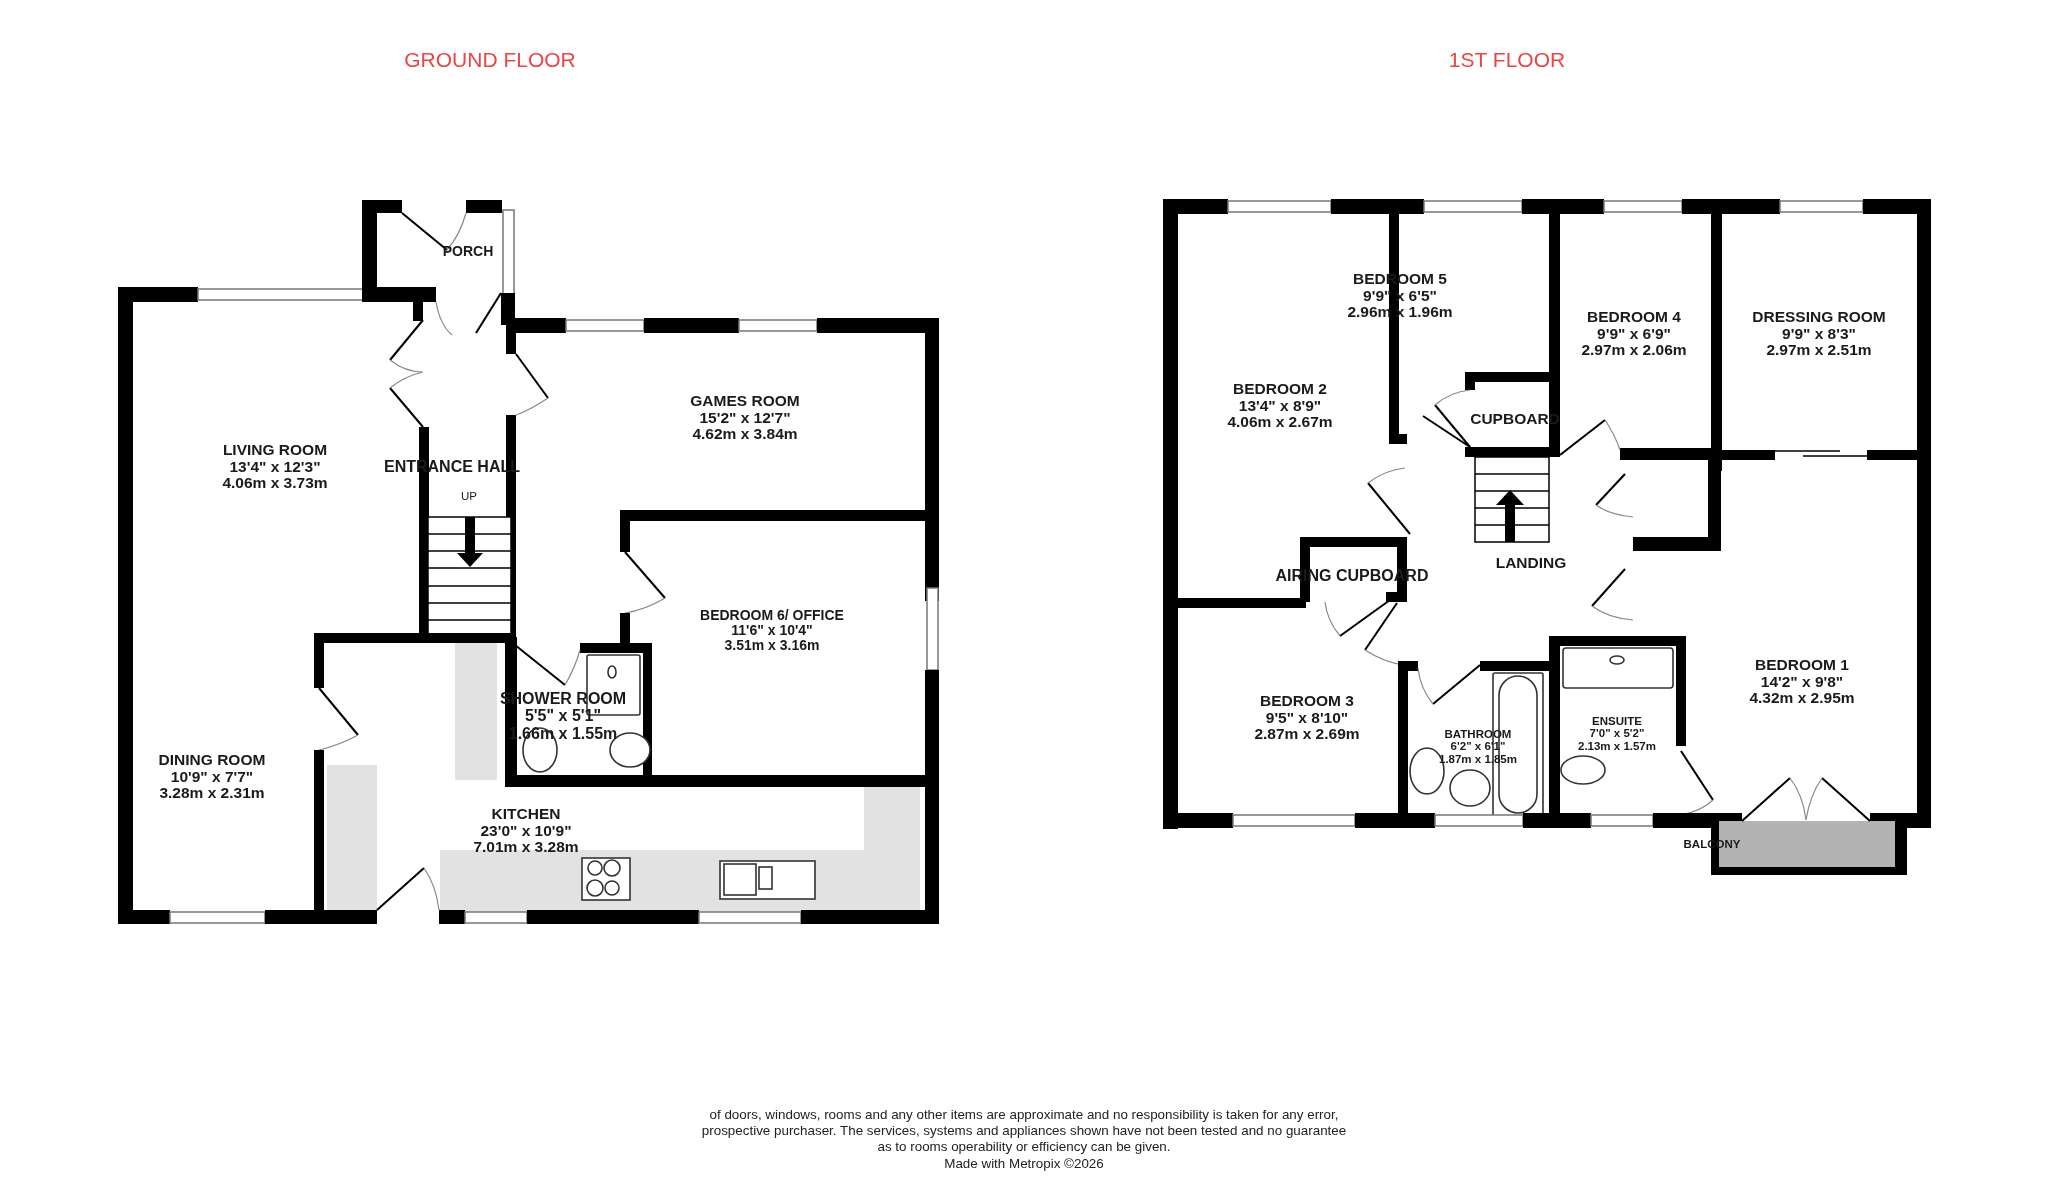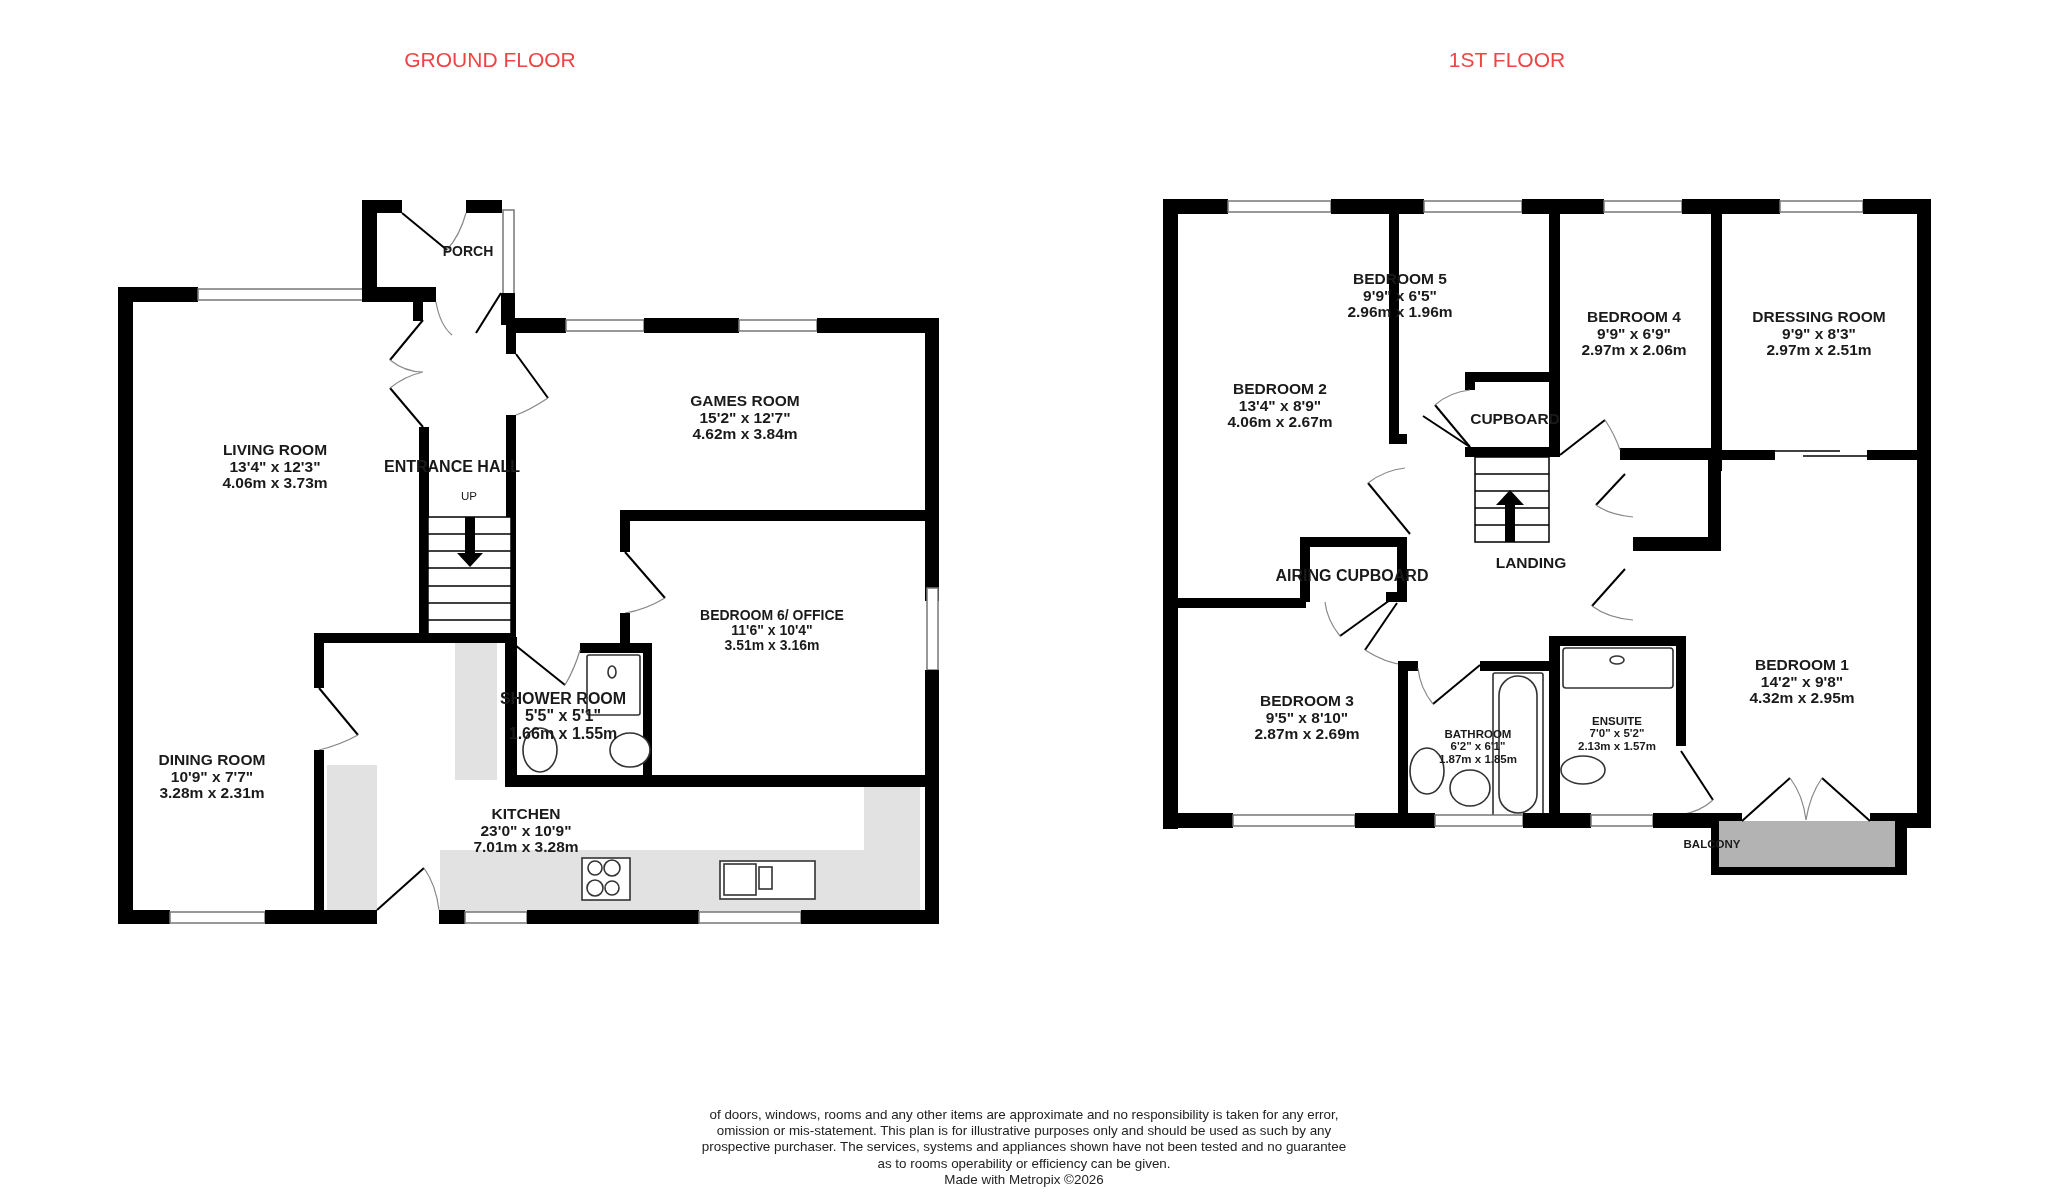--- a/index.html
+++ b/index.html
@@ -332,7 +332,6 @@
 
 <div class="disclaimer">
   <span>of doors, windows, rooms and any other items are approximate and no responsibility is taken for any error,</span>
-  <span>omission or mis-statement. This plan is for illustrative purposes only and should be used as such by any</span>
   <span>prospective purchaser. The services, systems and appliances shown have not been tested and no guarantee</span>
   <span>as to rooms operability or efficiency can be given.</span>
   <span>Made with Metropix ©2026</span>

